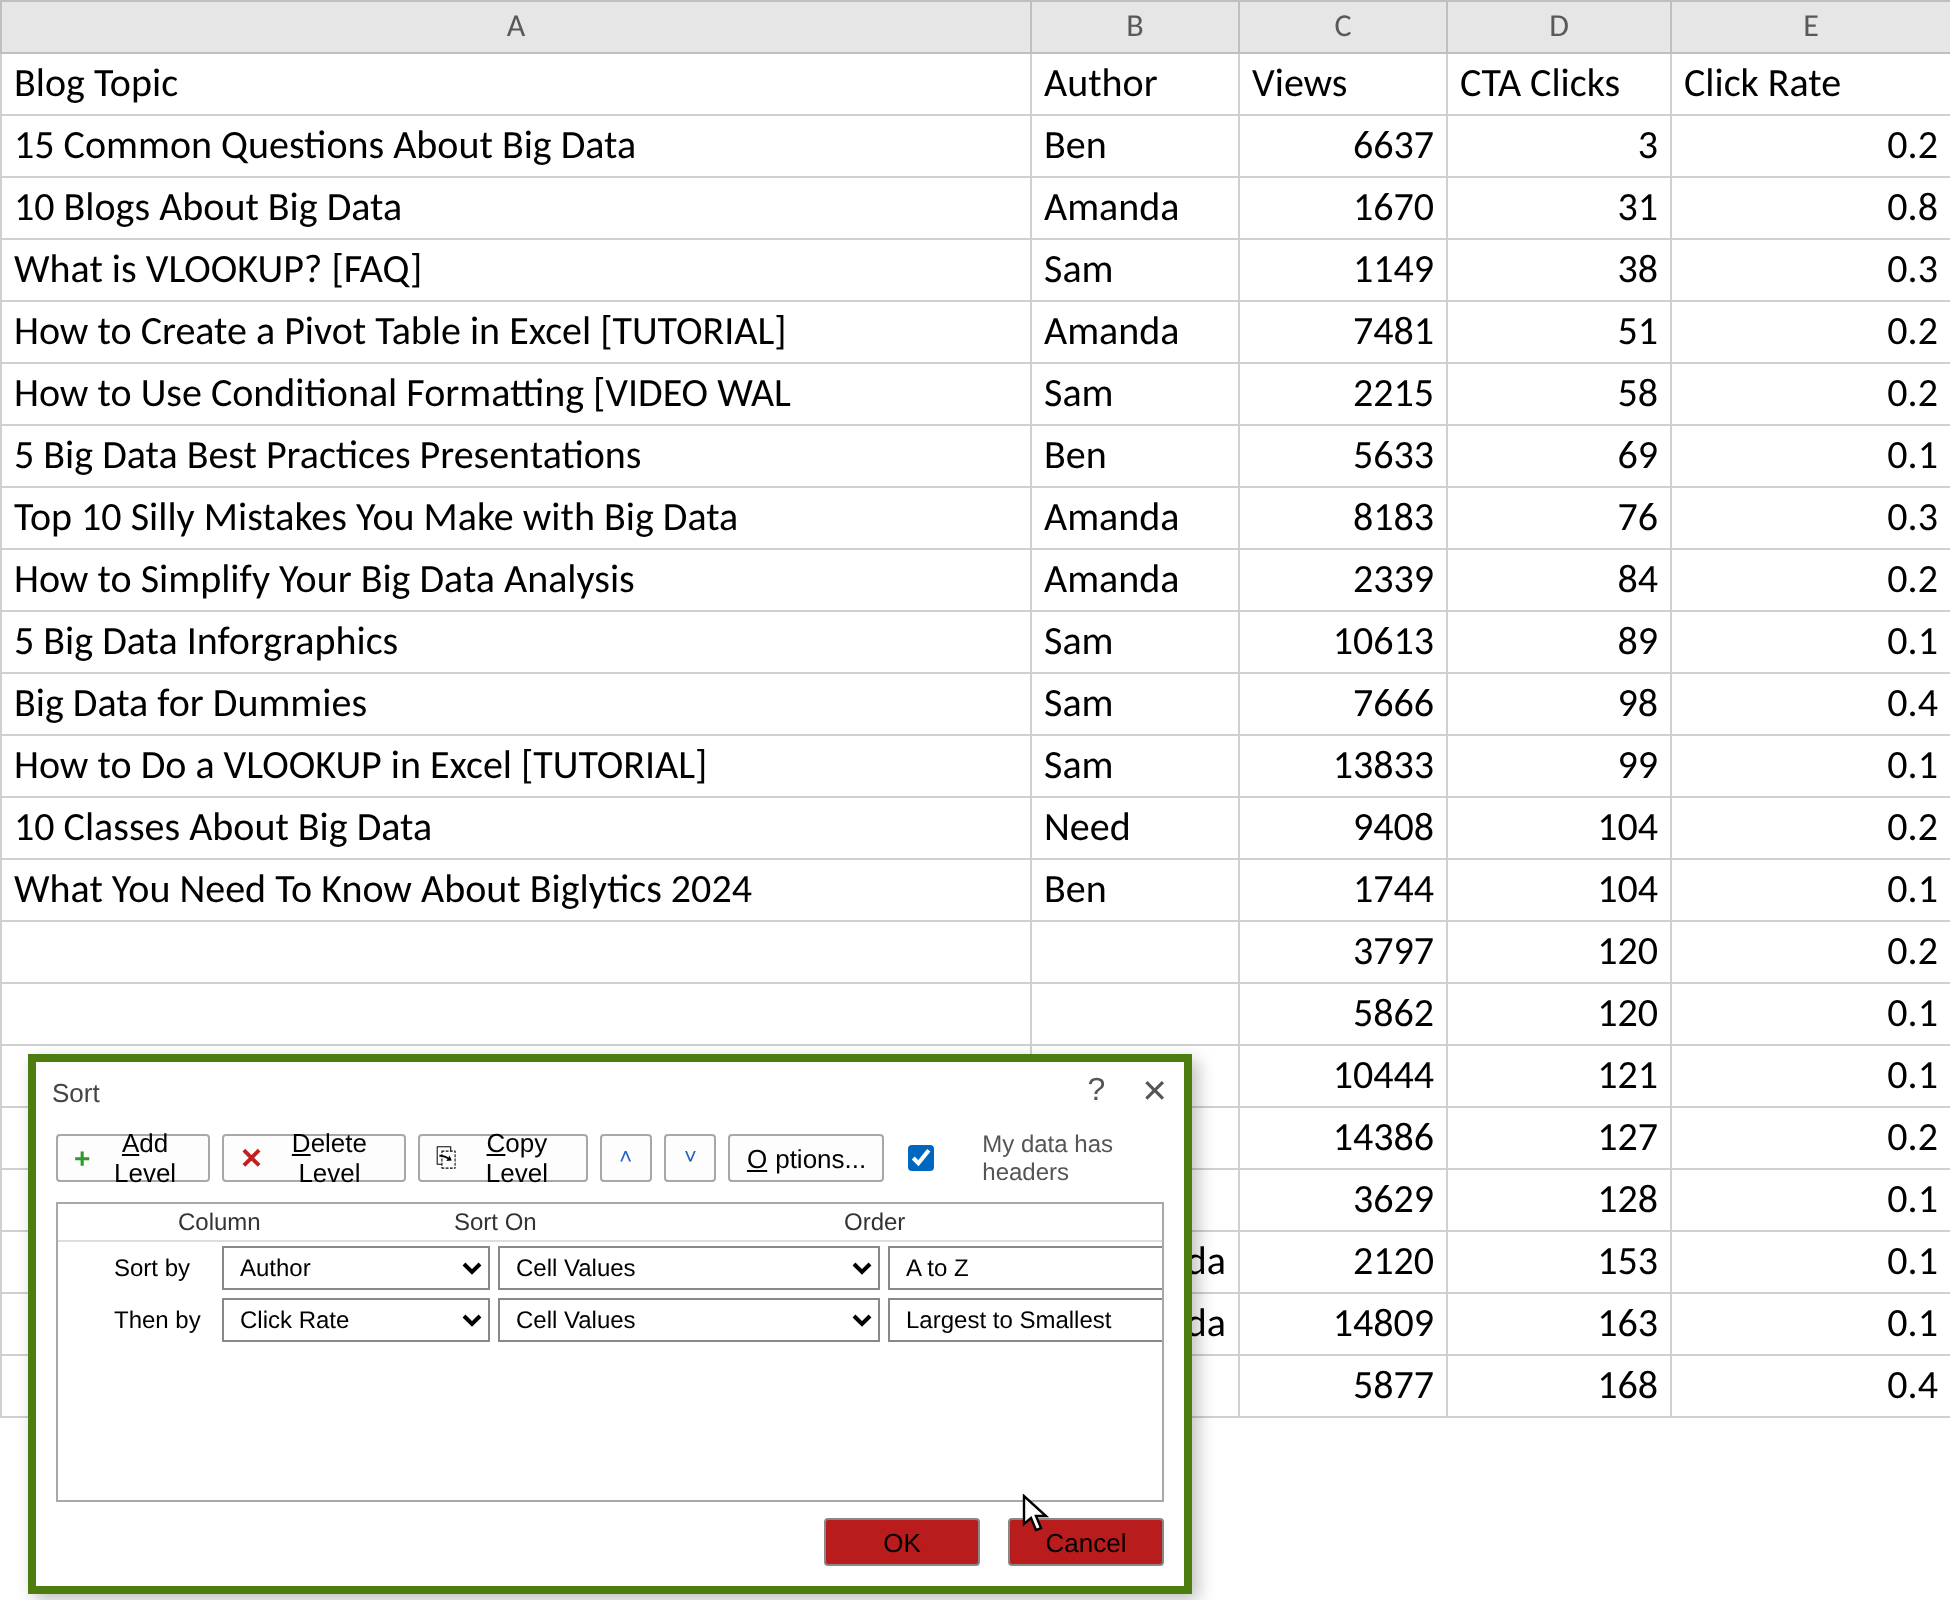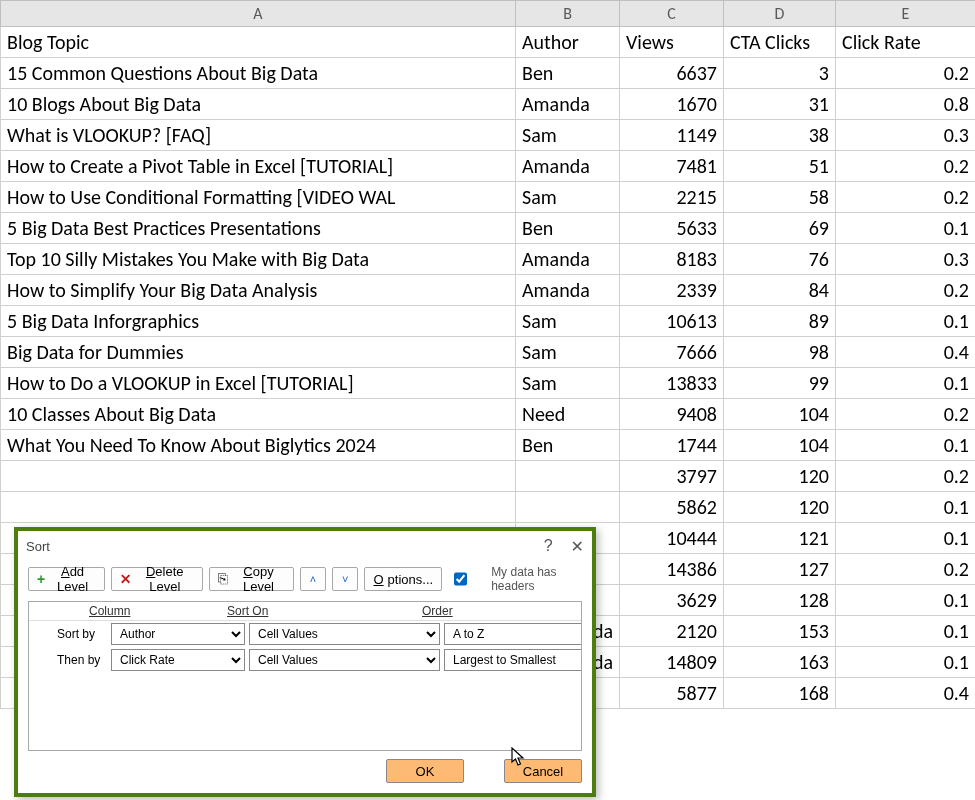--- a/index.html
+++ b/index.html
@@ -36,7 +36,7 @@
 
     .dlg-grid { margin: 0 10px; border: 1px solid #a8a8a8; height: 150px; overflow: hidden; }
     .dlg-head { display: grid; grid-template-columns: 56px 138px 195px 170px; border-bottom: 1px solid #ddd; font-size: 12px; color: #333; }
-    .dlg-head > div { padding: 2px 4px; text-decoration: underline; }
+    .dlg-head > div { padding: 2px 4px; }
     .dlg-row { display: grid; grid-template-columns: 56px 138px 195px 170px; align-items: center; padding: 2px 0; margin-left: 24px; }
     .dlg-row .lbl { padding: 2px 4px; font-size: 12px; }
     .sel { border: 1px solid #888; background: #fff; height: 22px; font-size: 12px; width: calc(100% - 4px); margin: 0 2px; padding: 2px 4px; }

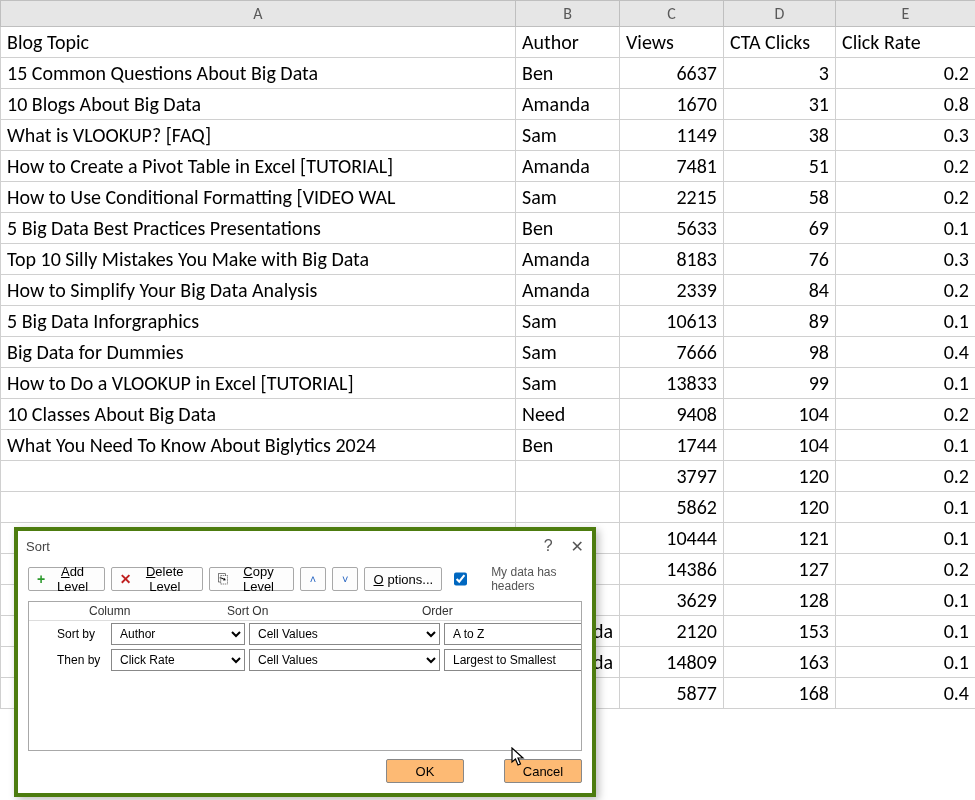--- a/index.html
+++ b/index.html
@@ -42,7 +42,7 @@
     .sel { border: 1px solid #888; background: #fff; height: 22px; font-size: 12px; width: calc(100% - 4px); margin: 0 2px; padding: 2px 4px; }
 
     .dlg-footer { display: flex; justify-content: flex-end; gap: 14px; padding: 8px 10px 10px; }
-    .ok-btn, .cancel-btn { width: 78px; height: 24px; text-align: center; border: 1px solid #888; background: #fdba74; font-size: 13px; border-radius: 2px; cursor: pointer; margin-left: 26px; }
+    .ok-btn, .cancel-btn { width: 78px; height: 24px; text-align: center; border: 1px solid #888; background: #b91c1c; font-size: 13px; border-radius: 2px; cursor: pointer; }
 
     .cursor { position: absolute; left: 511px; top: 747px; width: 16px; height: 20px; pointer-events: none; }
   </style>

